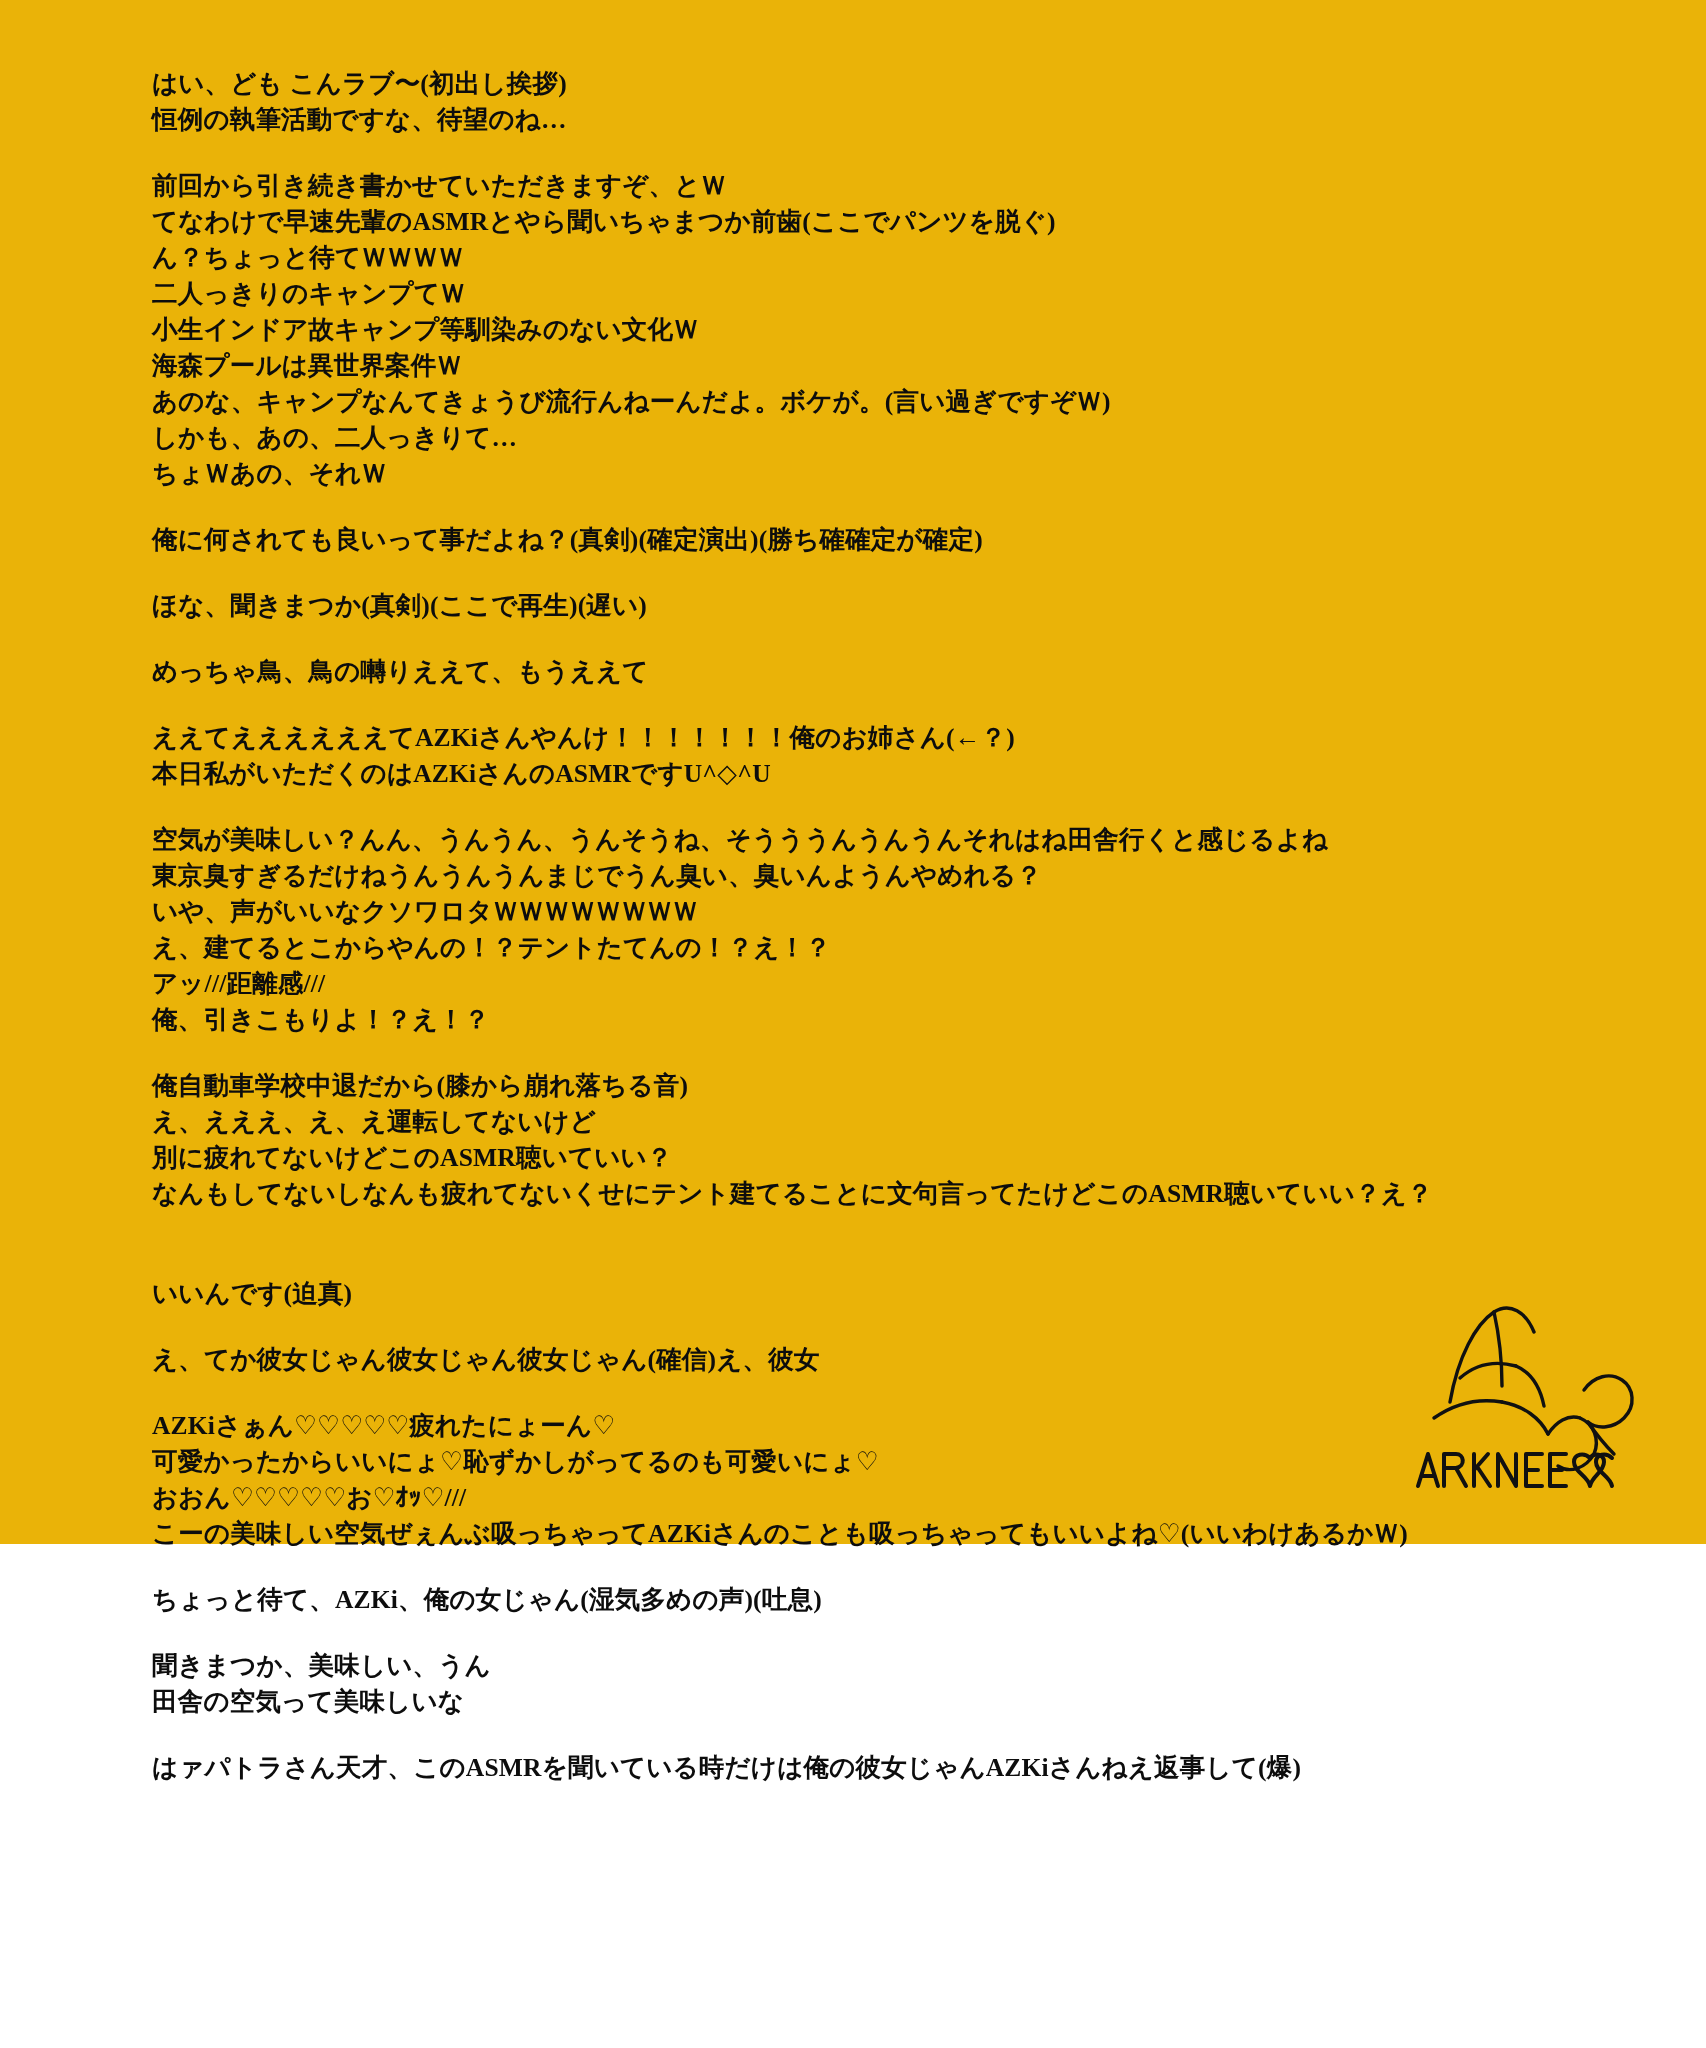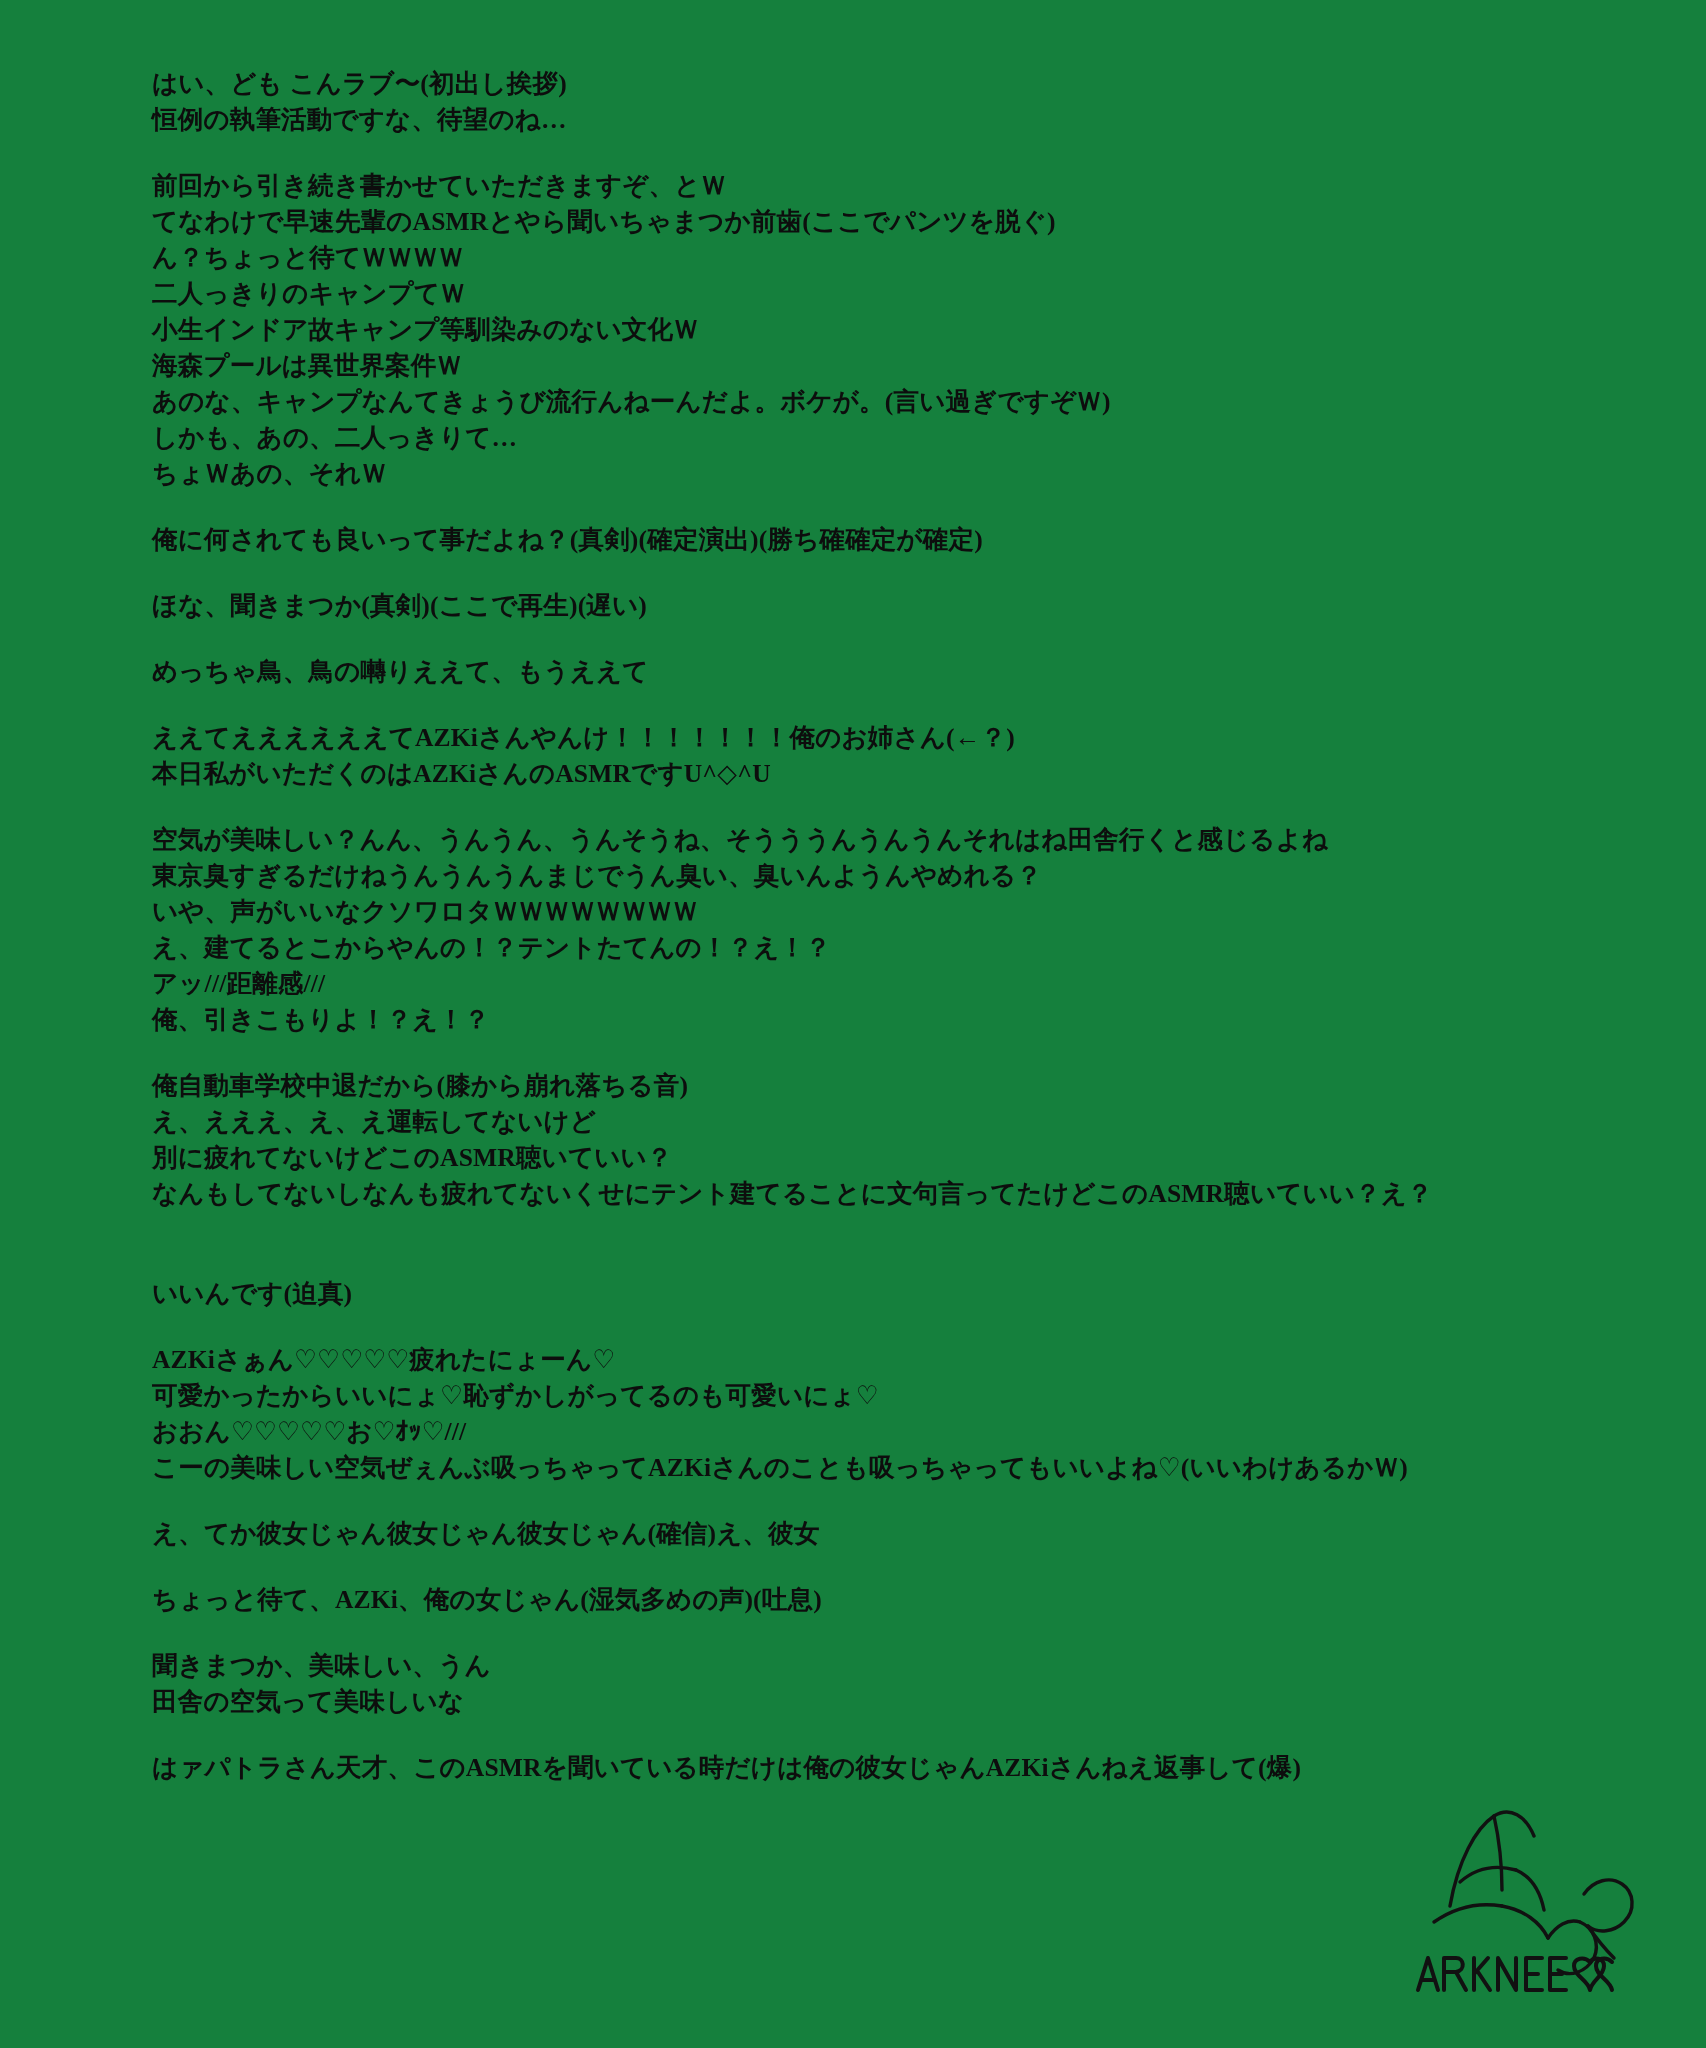--- a/index.html
+++ b/index.html
@@ -20,8 +20,8 @@
     left: 0;
     top: 0;
     width: 1706px;
-    height: 2048px;
-    background: #15803d;
+    height: 1544px;
+    background: #eab308;
   }
   .text-body {
     position: absolute;

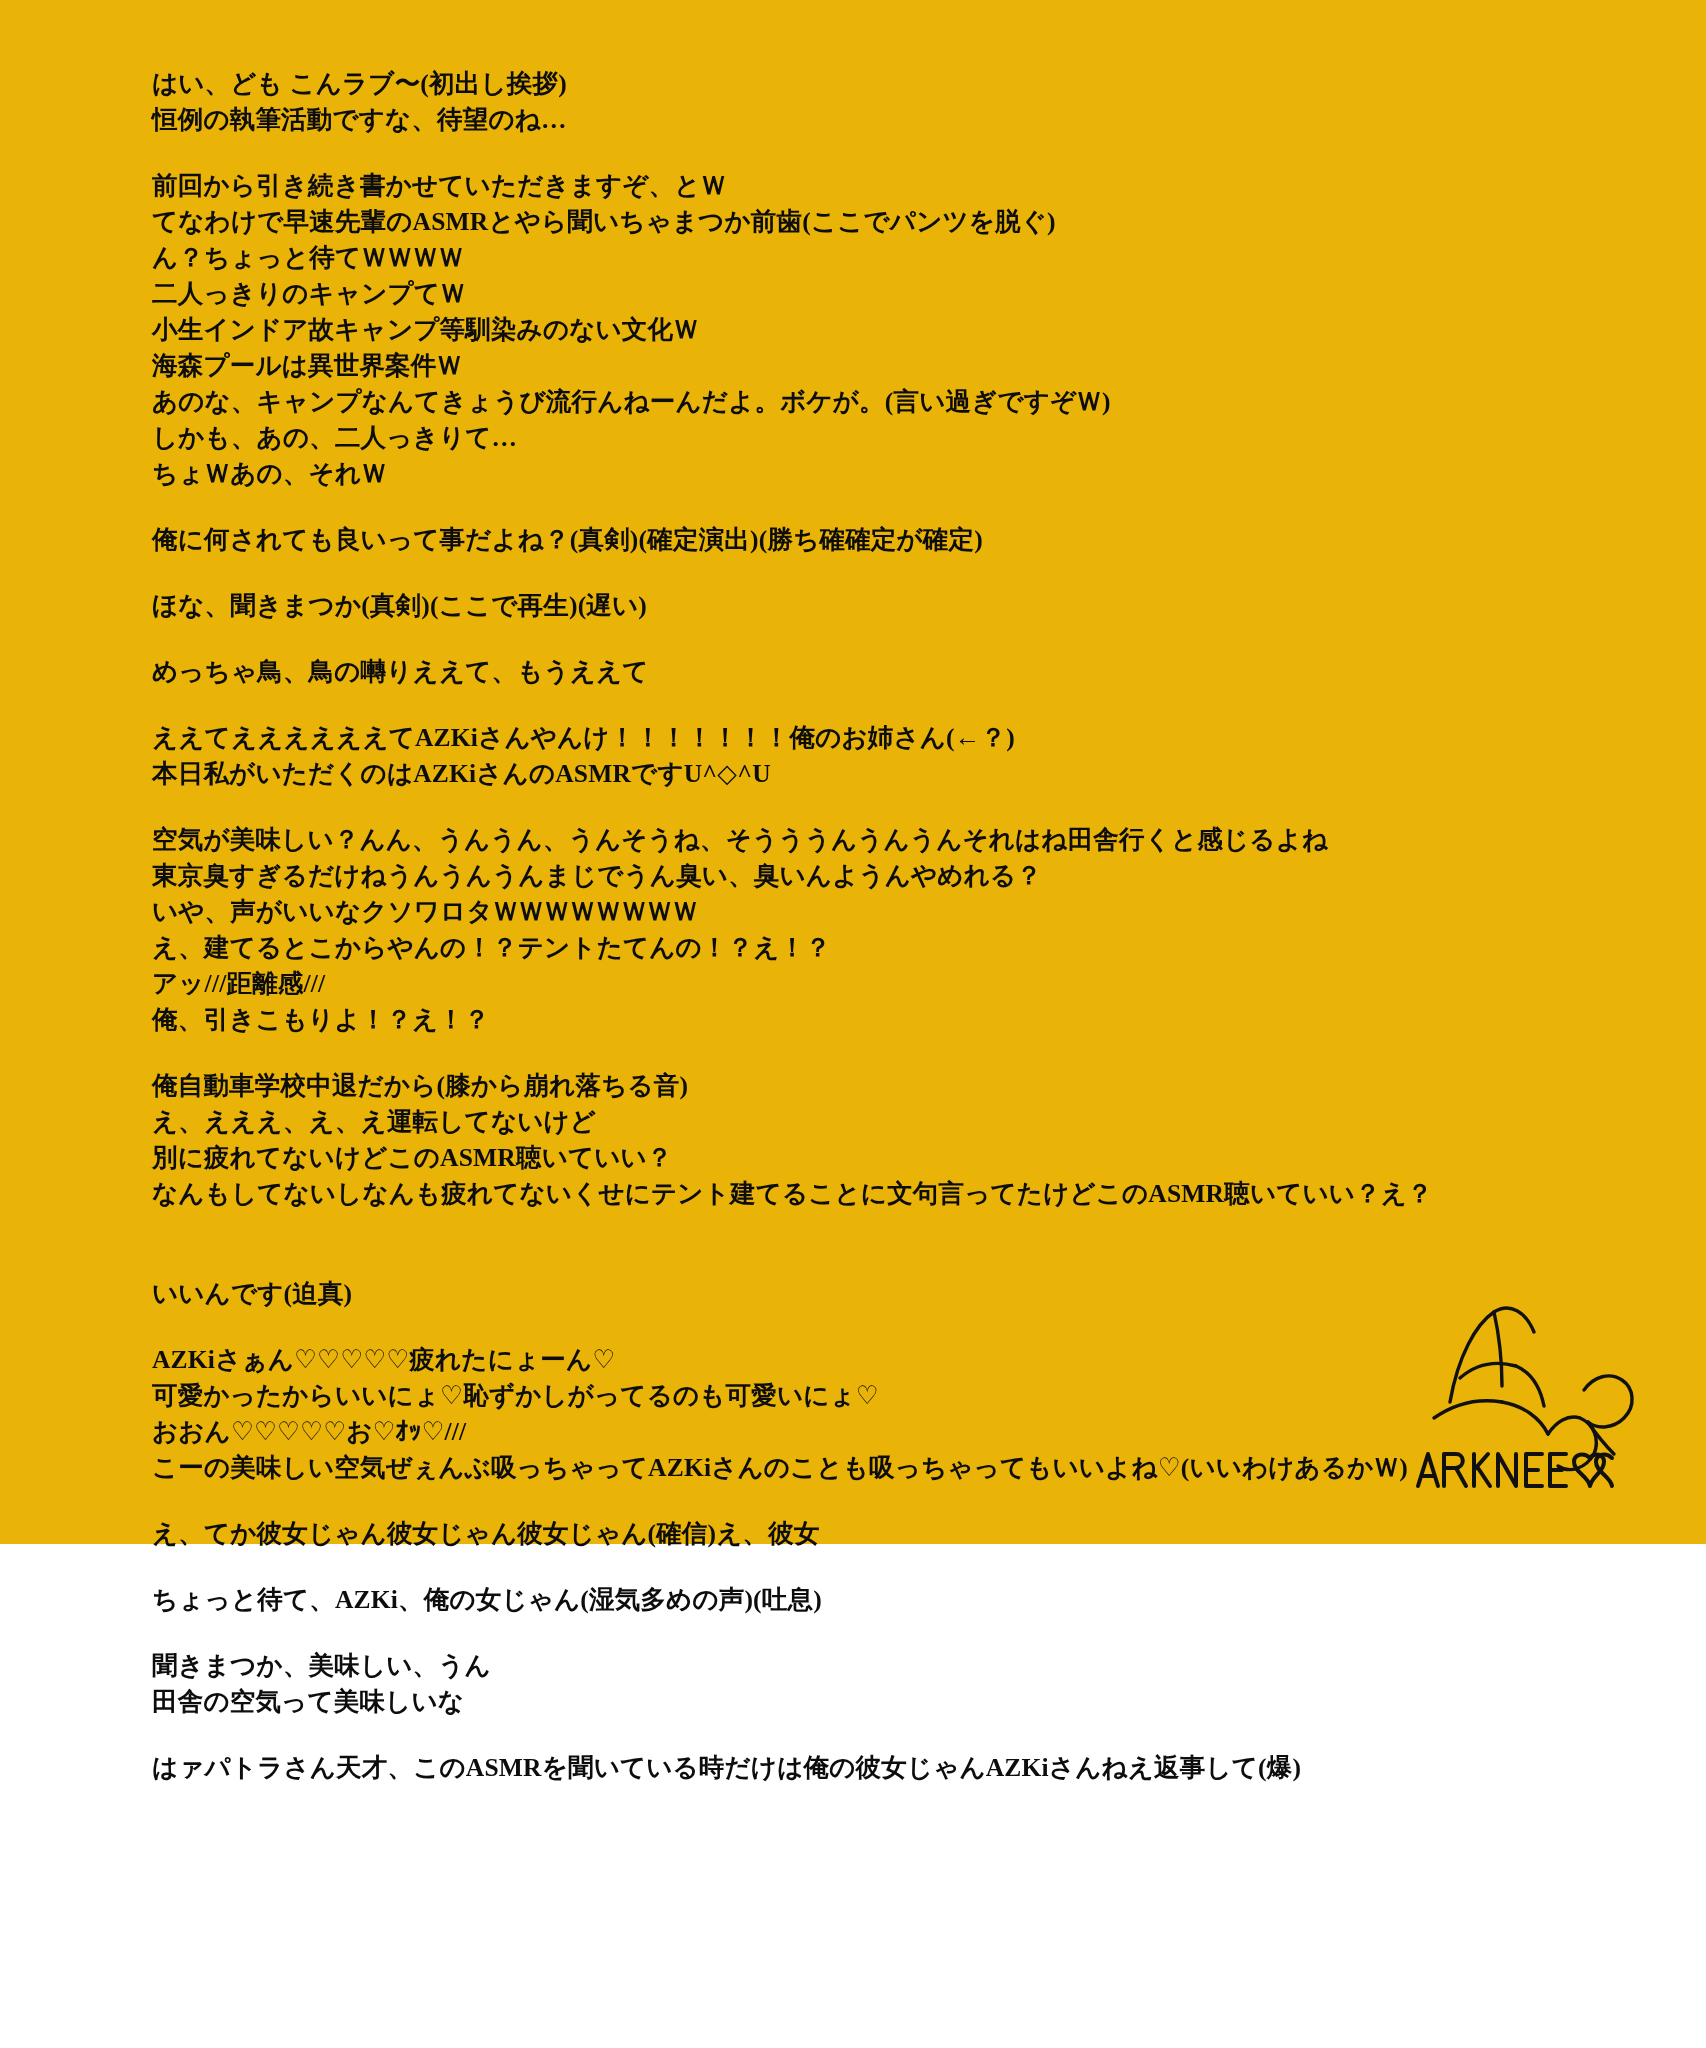--- a/index.html
+++ b/index.html
@@ -123,14 +123,14 @@
     </div>
 
     <div class="para">
+      <div class="line">え、てか彼女じゃん彼女じゃん彼女じゃん(確信)え、彼女</div>
+    </div>
+
+    <div class="para">
       <div class="line">AZKiさぁん♡♡♡♡♡疲れたにょーん♡</div>
       <div class="line">可愛かったからいいにょ♡恥ずかしがってるのも可愛いにょ♡</div>
       <div class="line">おおん♡♡♡♡♡お♡ｵｯ♡///</div>
       <div class="line">こーの美味しい空気ぜぇんぶ吸っちゃってAZKiさんのことも吸っちゃってもいいよね♡(いいわけあるかＷ)</div>
-    </div>
-
-    <div class="para">
-      <div class="line">え、てか彼女じゃん彼女じゃん彼女じゃん(確信)え、彼女</div>
     </div>
 
     <div class="para">

